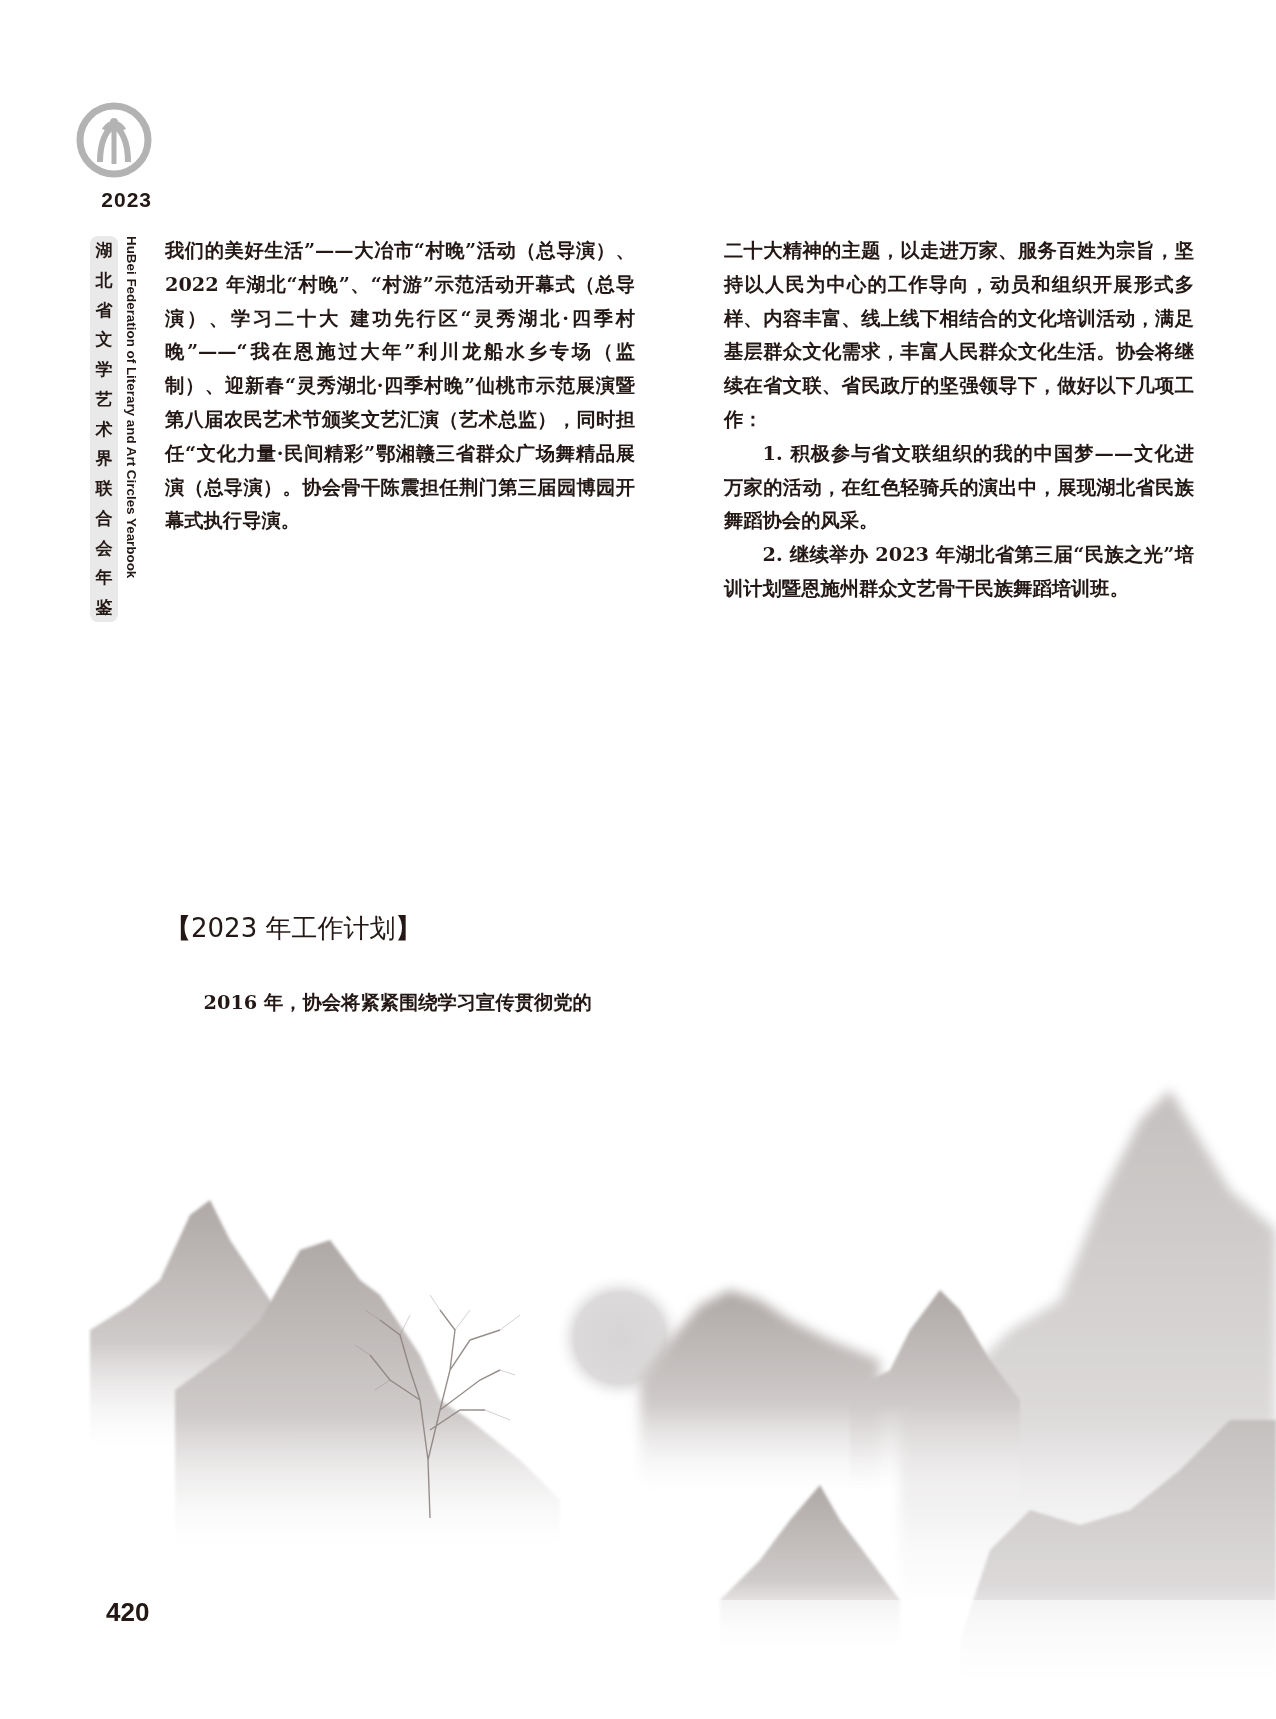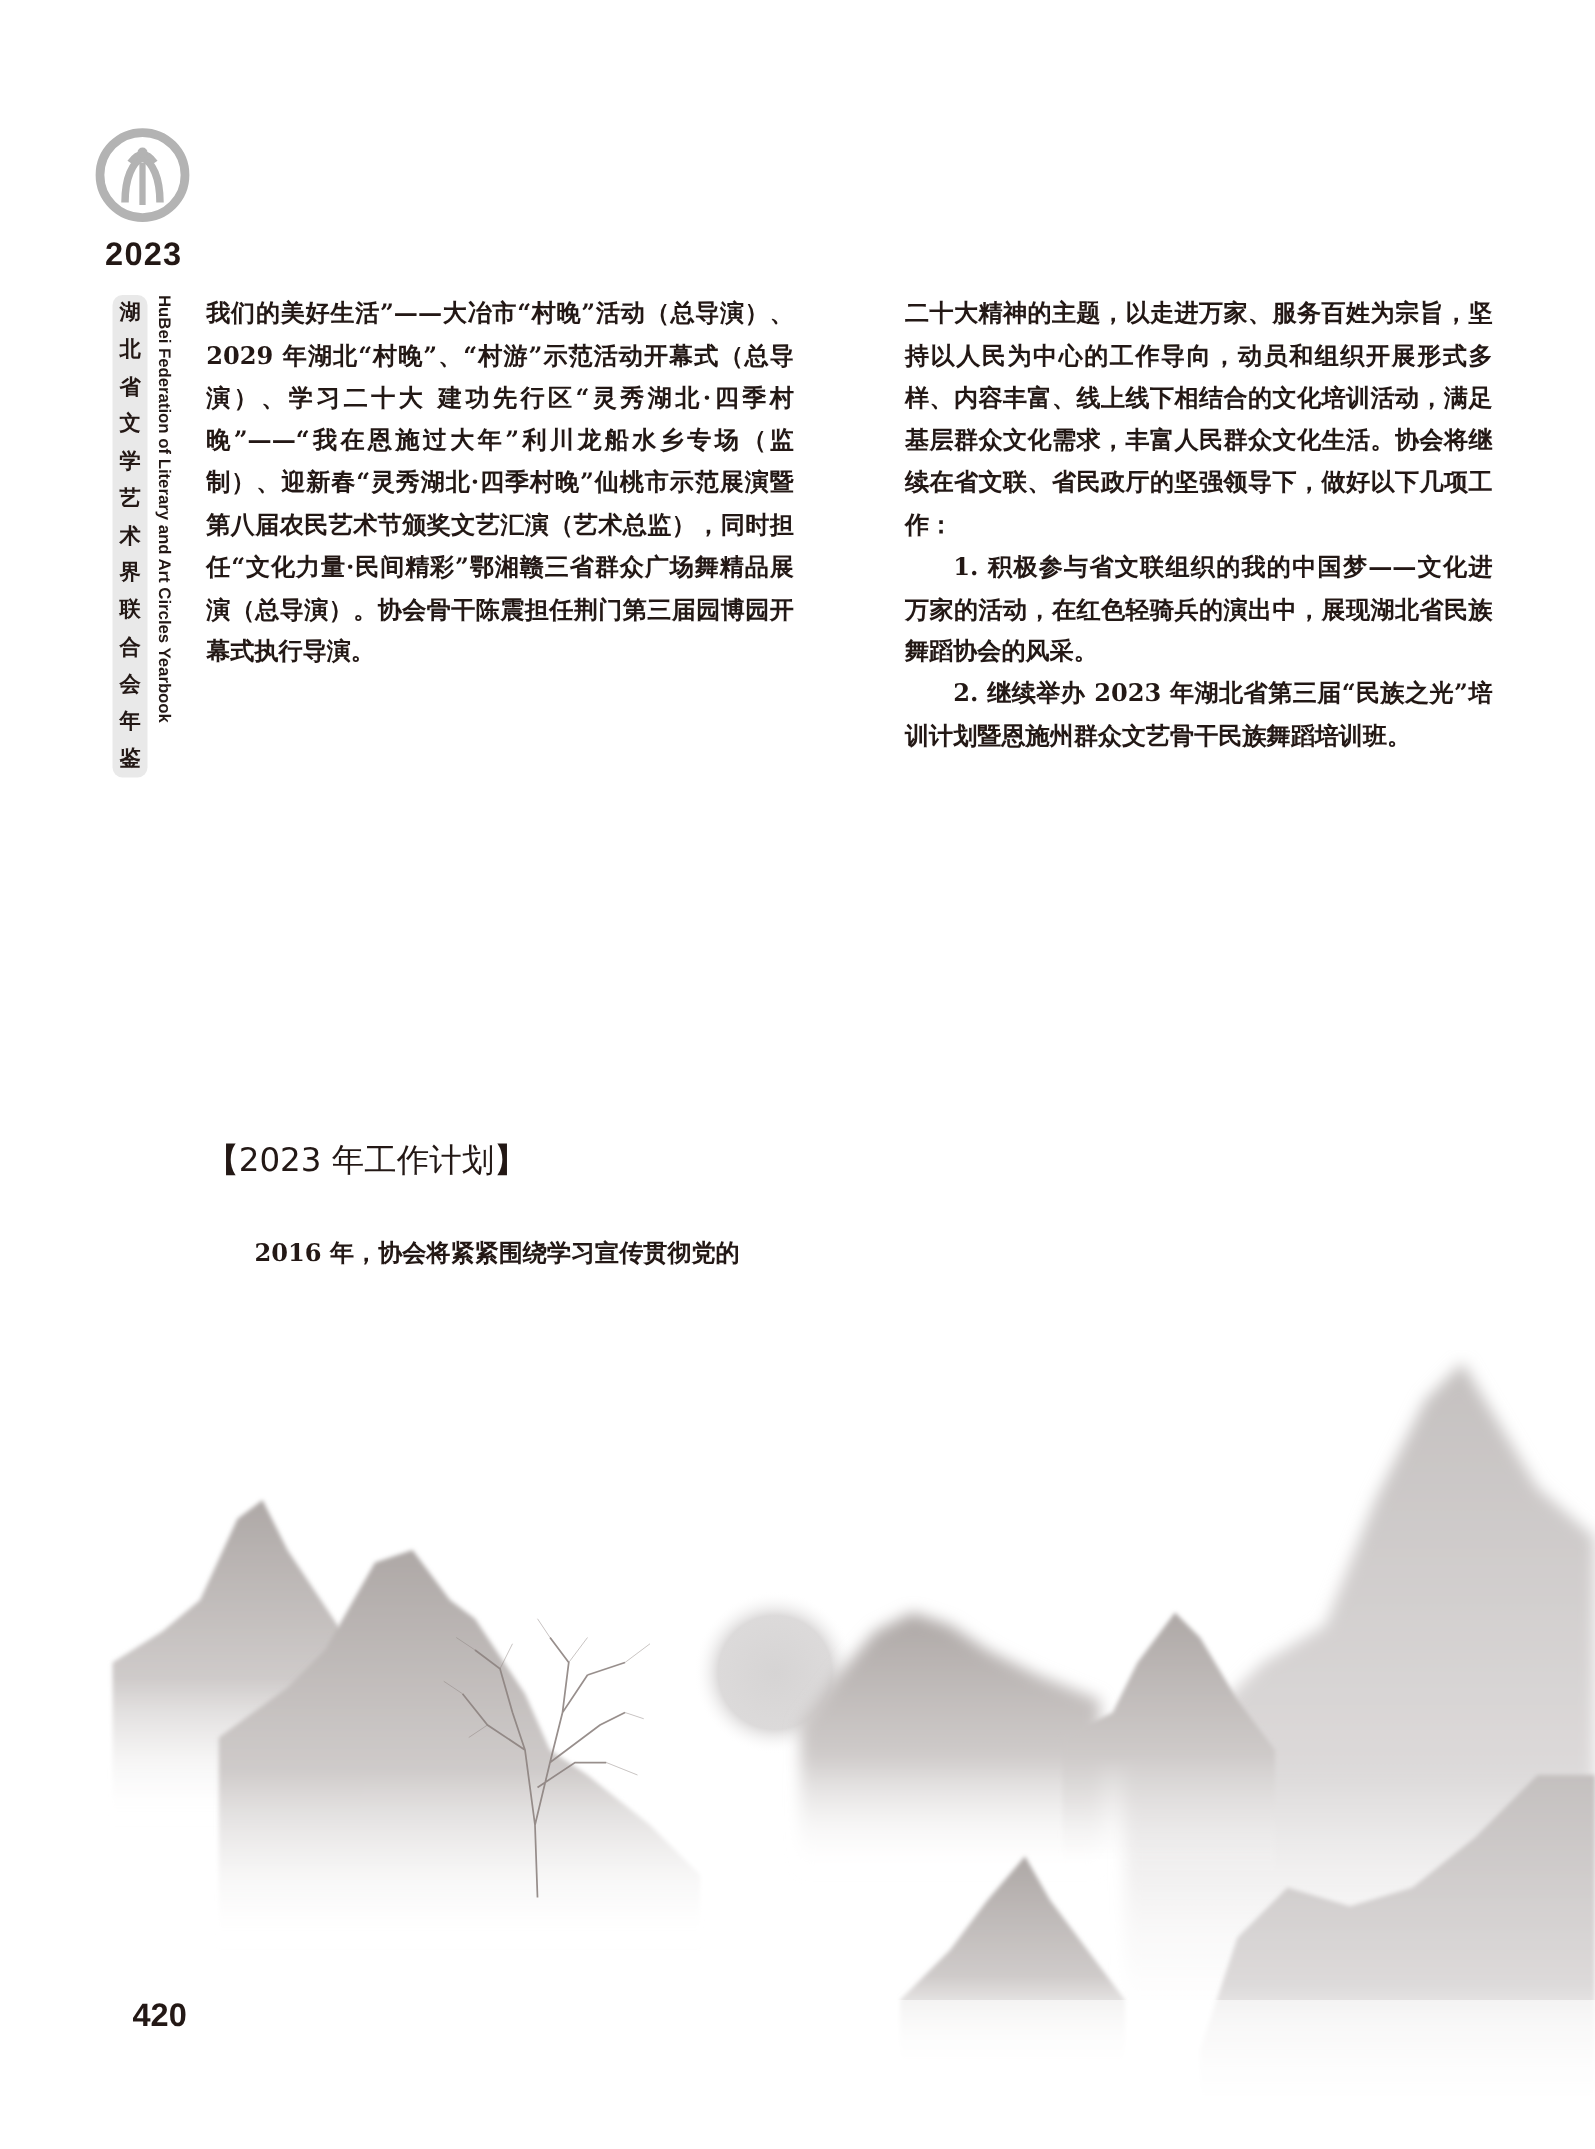--- a/index.html
+++ b/index.html
@@ -7,9 +7,9 @@
            font-family: "DejaVu Serif", "Liberation Serif", serif; color: #231815; }
 
     .logo { position: absolute; left: 74px; top: 100px; width: 80px; height: 80px; }
-    .year { position: absolute; left: 78px; top: 188px; width: 74px; text-align: center;
+    .year { position: absolute; left: 78px; top: 188px; width: 74px; text-align: right;
             font-family: "Liberation Sans", "DejaVu Sans", sans-serif; font-weight: bold;
-            font-size: 26px; letter-spacing: 1px; color: #231815; }
+            font-size: 21px; letter-spacing: 1px; color: #231815; }
 
     .side-cn { position: absolute; left: 90px; top: 236px; width: 28px; height: 386px;
                background: #e9e9e9; border-radius: 8px; display: flex; flex-direction: column;

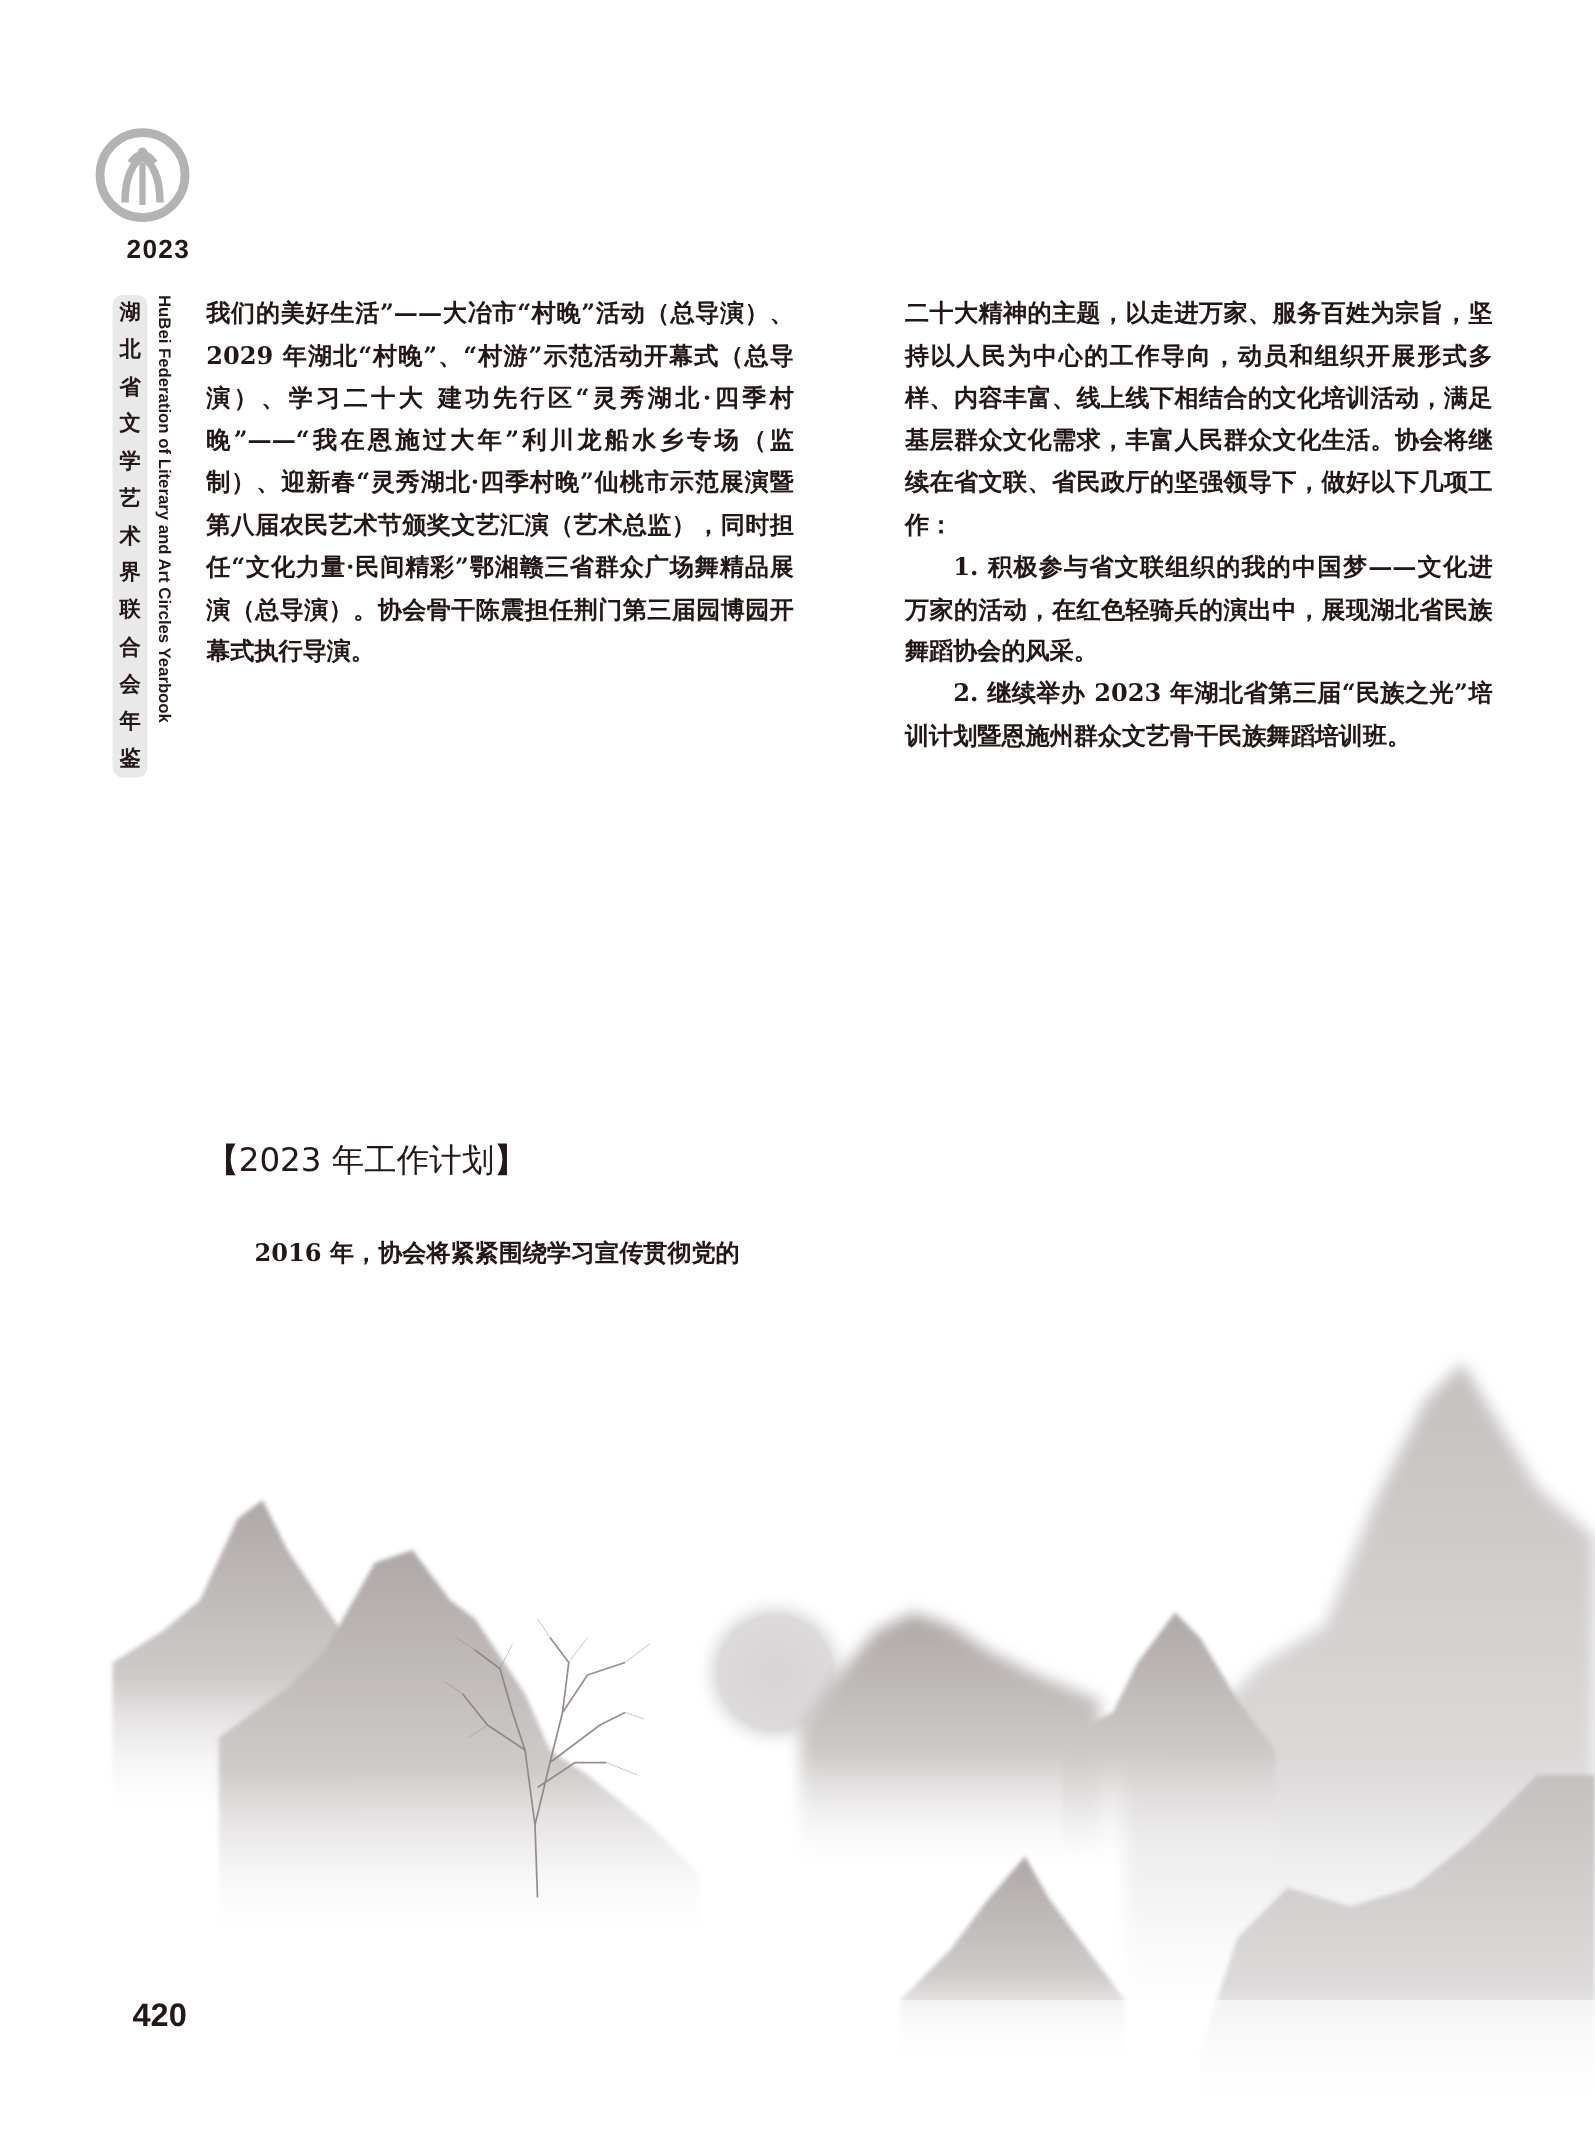--- a/index.html
+++ b/index.html
@@ -118,7 +118,7 @@
   </div>
 
   <div class="col col-left">
-    <p>我们的美好生活”——大冶市“村晚”活动（总导演）、2029 年湖北“村晚”、“村游”示范活动开幕式（总导演）、学习二十大 建功先行区“灵秀湖北·四季村晚”——“我在恩施过大年”利川龙船水乡专场（监制）、迎新春“灵秀湖北·四季村晚”仙桃市示范展演暨第八届农民艺术节颁奖文艺汇演（艺术总监），同时担任“文化力量·民间精彩”鄂湘赣三省群众广场舞精品展演（总导演）。协会骨干陈震担任荆门第三届园博园开幕式执行导演。</p>
+    <p>我们的美好生活”——大冶市“村晚”活动（总导演）、2022 年湖北“村晚”、“村游”示范活动开幕式（总导演）、学习二十大 建功先行区“灵秀湖北·四季村晚”——“我在恩施过大年”利川龙船水乡专场（监制）、迎新春“灵秀湖北·四季村晚”仙桃市示范展演暨第八届农民艺术节颁奖文艺汇演（艺术总监），同时担任“文化力量·民间精彩”鄂湘赣三省群众广场舞精品展演（总导演）。协会骨干陈震担任荆门第三届园博园开幕式执行导演。</p>
   </div>
 
   <div class="section-title">

